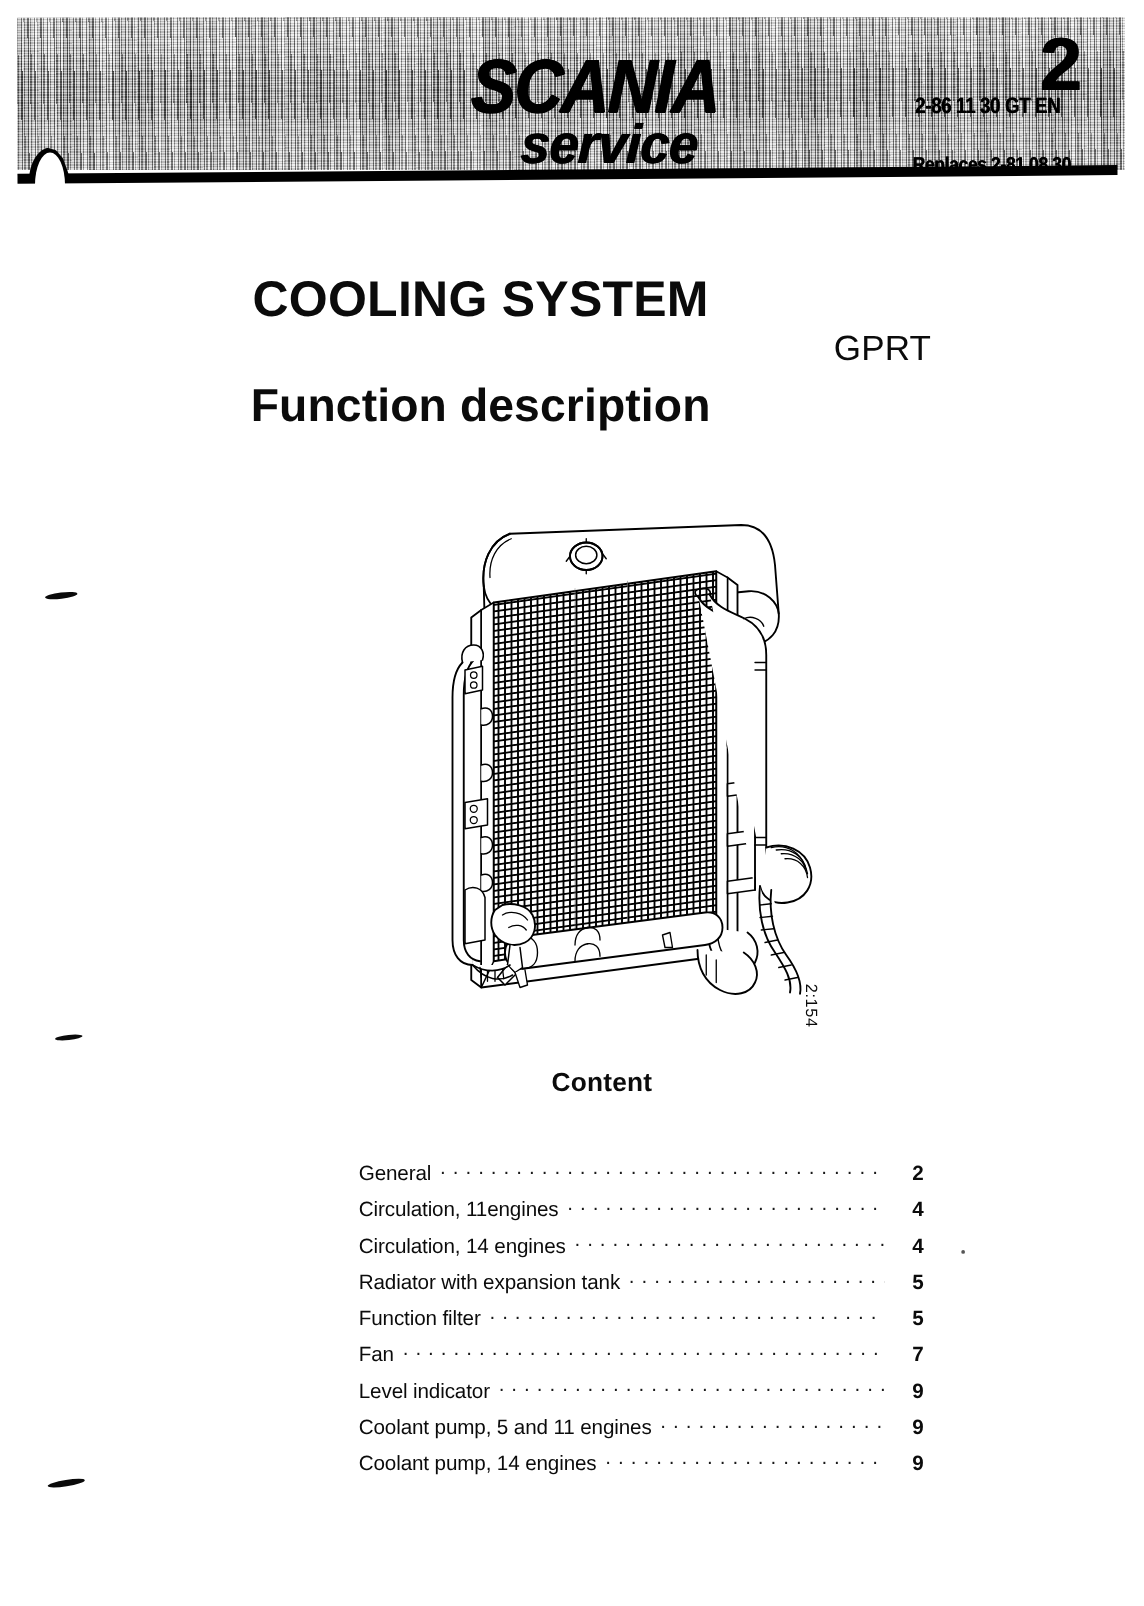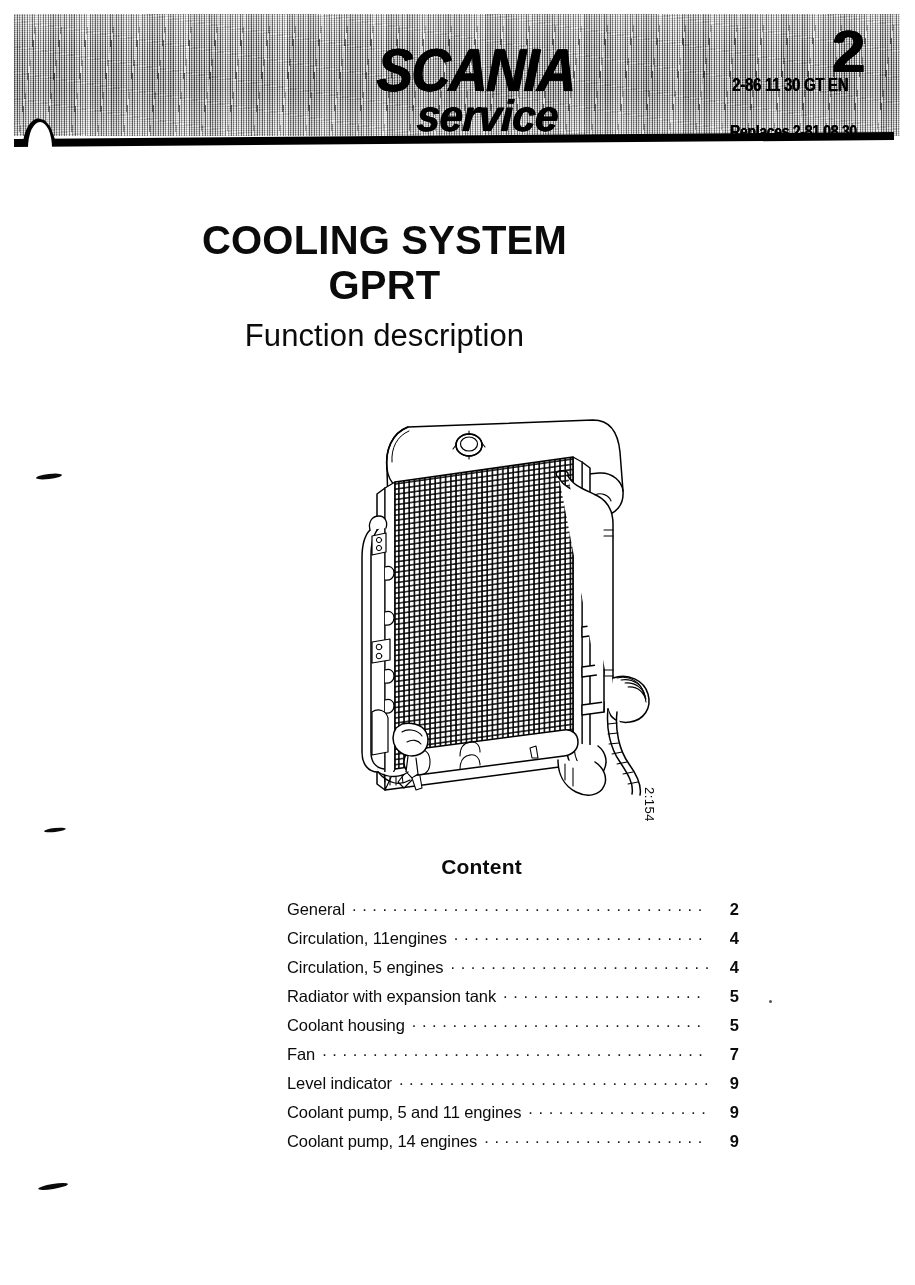--- a/index.html
+++ b/index.html
@@ -163,11 +163,12 @@
     margin-left: 24px;
   }
   #doc-title-line2 {
-    font-size: 40px;
-    font-weight: 700;
+    font-size: 28px;
+    font-weight: 400;
     letter-spacing: 0.2px;
     line-height: 1.12;
     margin-left: 24px;
+    text-align: right;
   }
   #doc-subtitle {
     font-size: 31px;

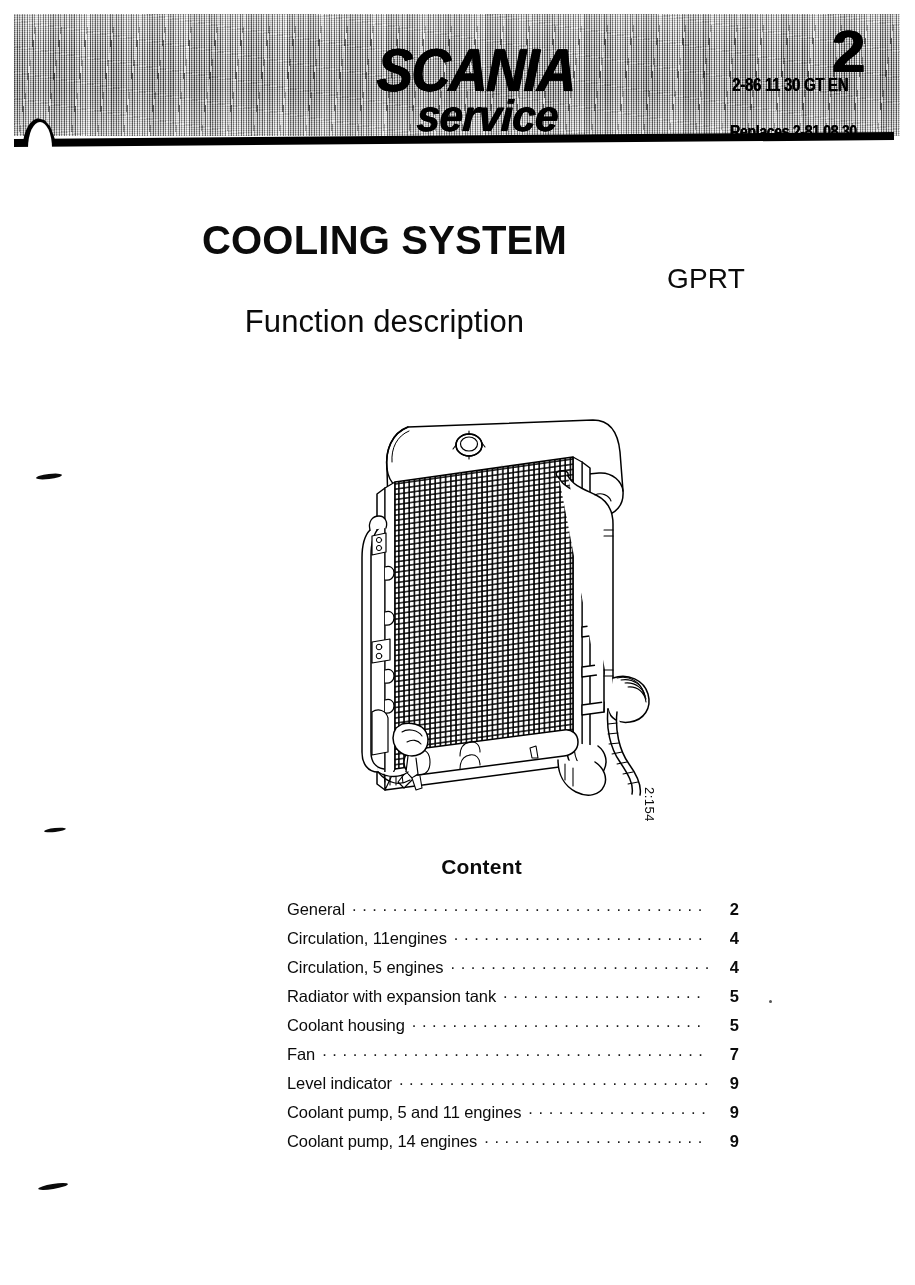--- a/index.html
+++ b/index.html
@@ -171,8 +171,8 @@
     text-align: right;
   }
   #doc-subtitle {
-    font-size: 31px;
-    font-weight: 400;
+    font-size: 37px;
+    font-weight: 700;
     letter-spacing: 0.1px;
     margin-top: 10px;
     margin-left: 24px;

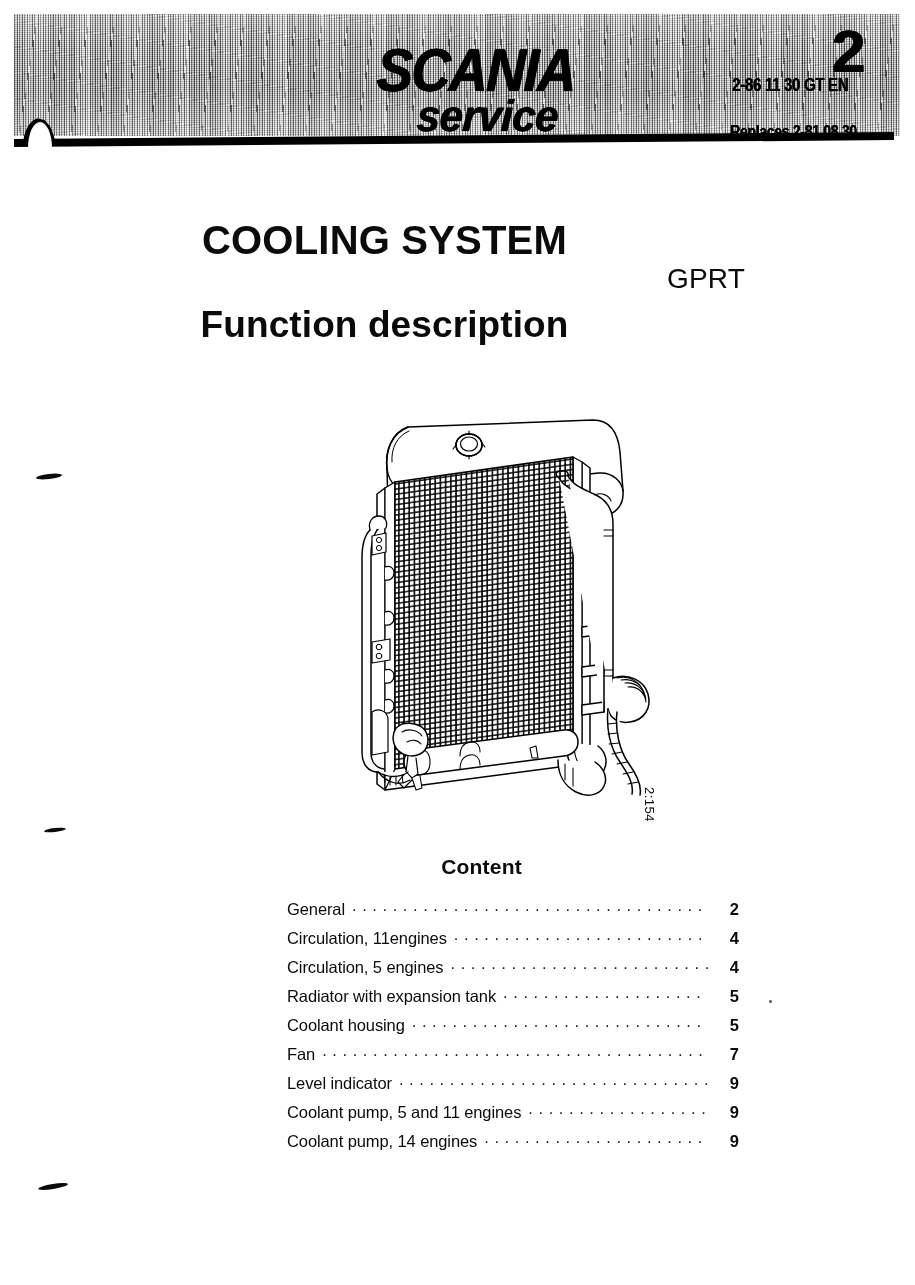--- a/index.html
+++ b/index.html
@@ -217,7 +217,7 @@
   #toc {
     position: absolute;
     left: 287px;
-    top: 898px;
+    top: 927px;
     width: 452px;
   }
   .toc-row {

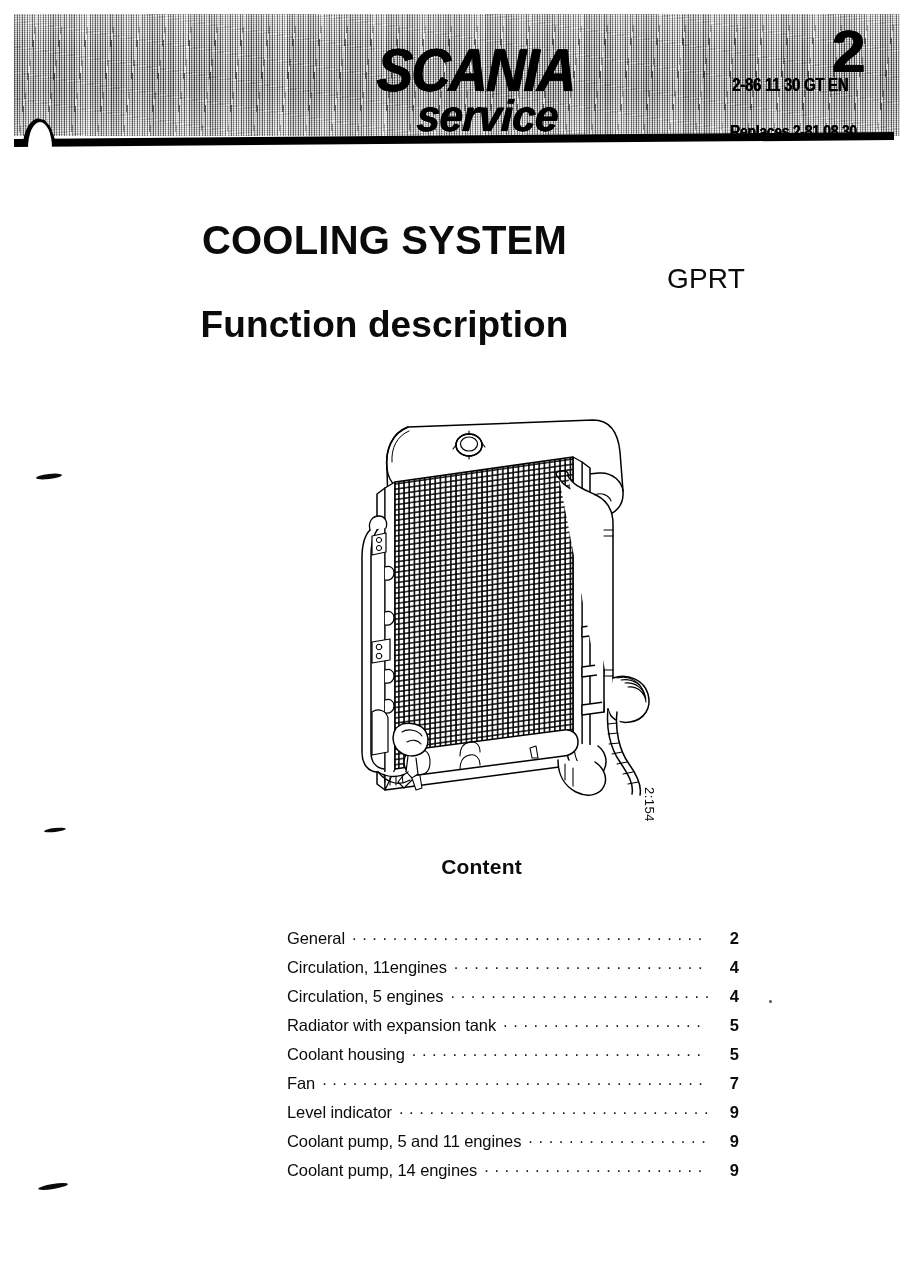--- a/index.html
+++ b/index.html
@@ -432,7 +432,7 @@
       <span class="toc-page">4</span>
     </div>
     <div class="toc-row">
-      <span class="toc-label">Circulation, 5 engines</span>
+      <span class="toc-label">Circulation, 14 engines</span>
       <span class="toc-dots"></span>
       <span class="toc-page">4</span>
     </div>

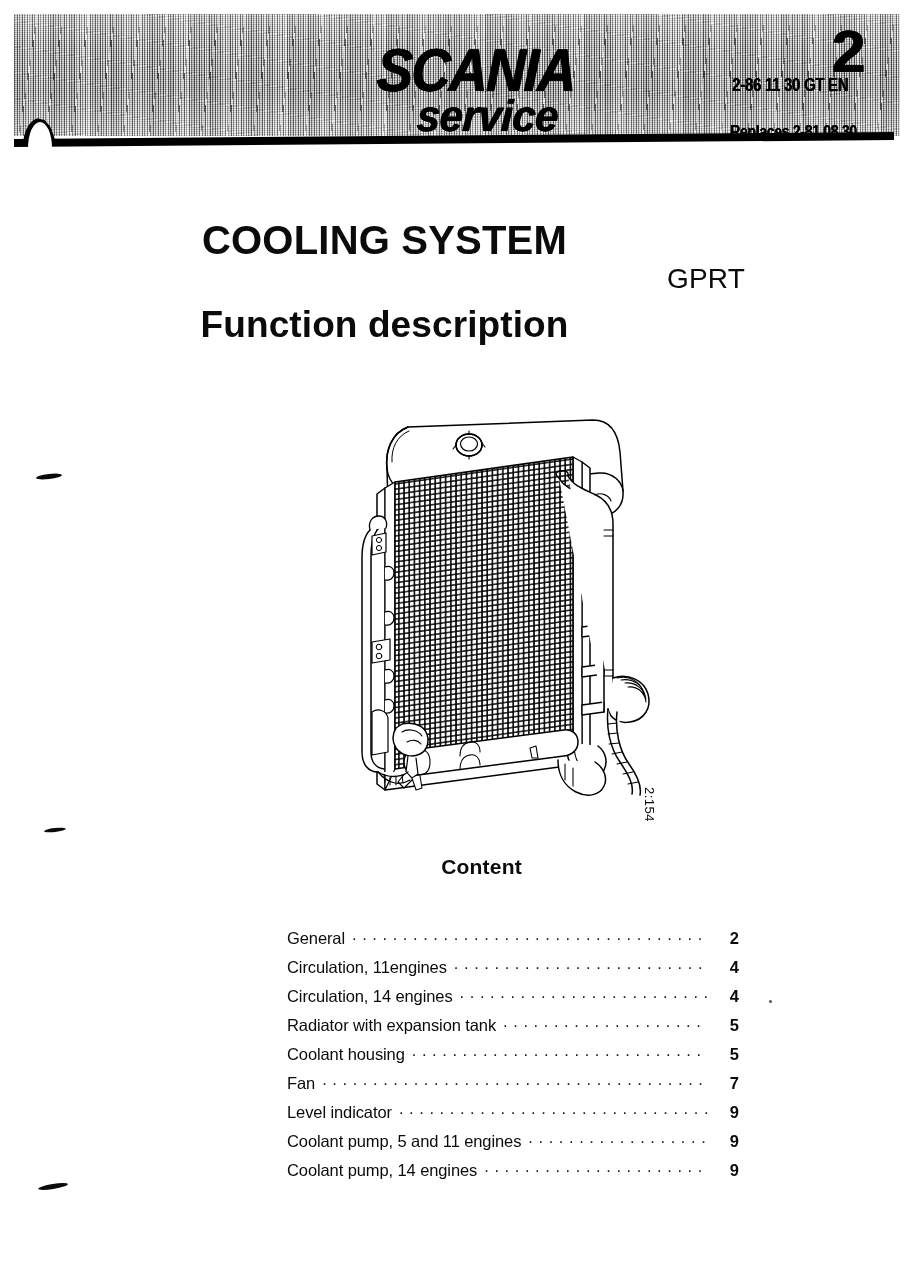--- a/index.html
+++ b/index.html
@@ -442,7 +442,7 @@
       <span class="toc-page">5</span>
     </div>
     <div class="toc-row">
-      <span class="toc-label">Coolant housing</span>
+      <span class="toc-label">Function filter</span>
       <span class="toc-dots"></span>
       <span class="toc-page">5</span>
     </div>

